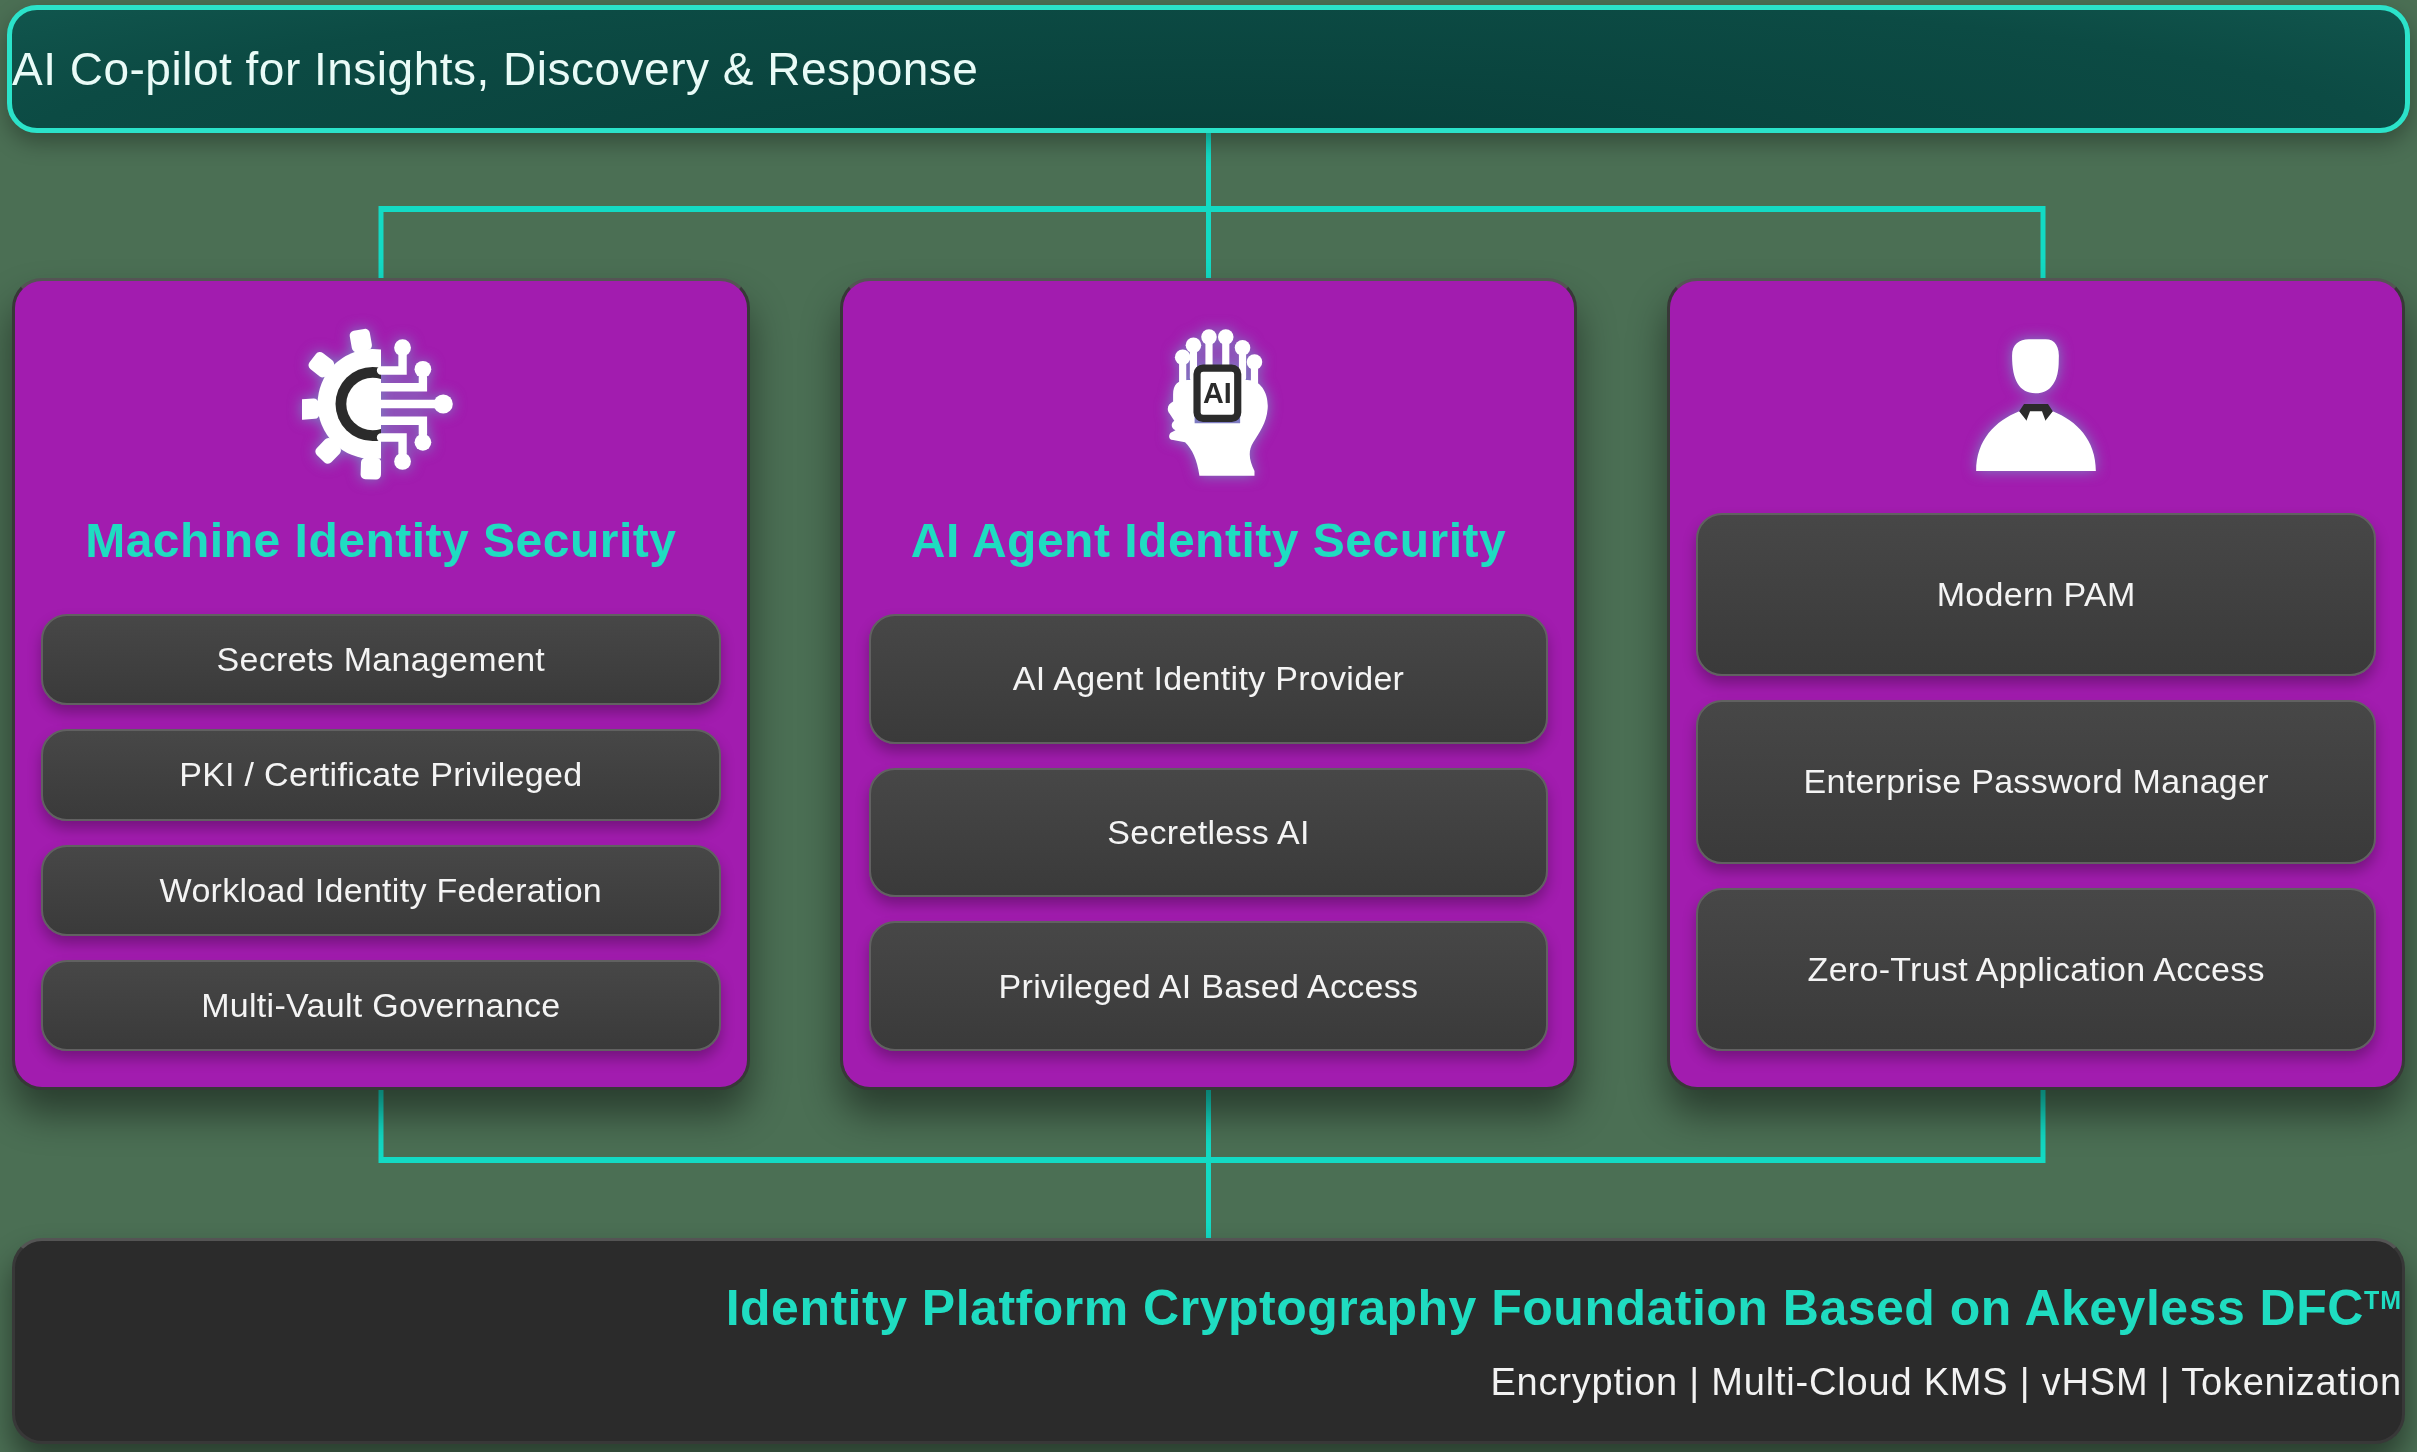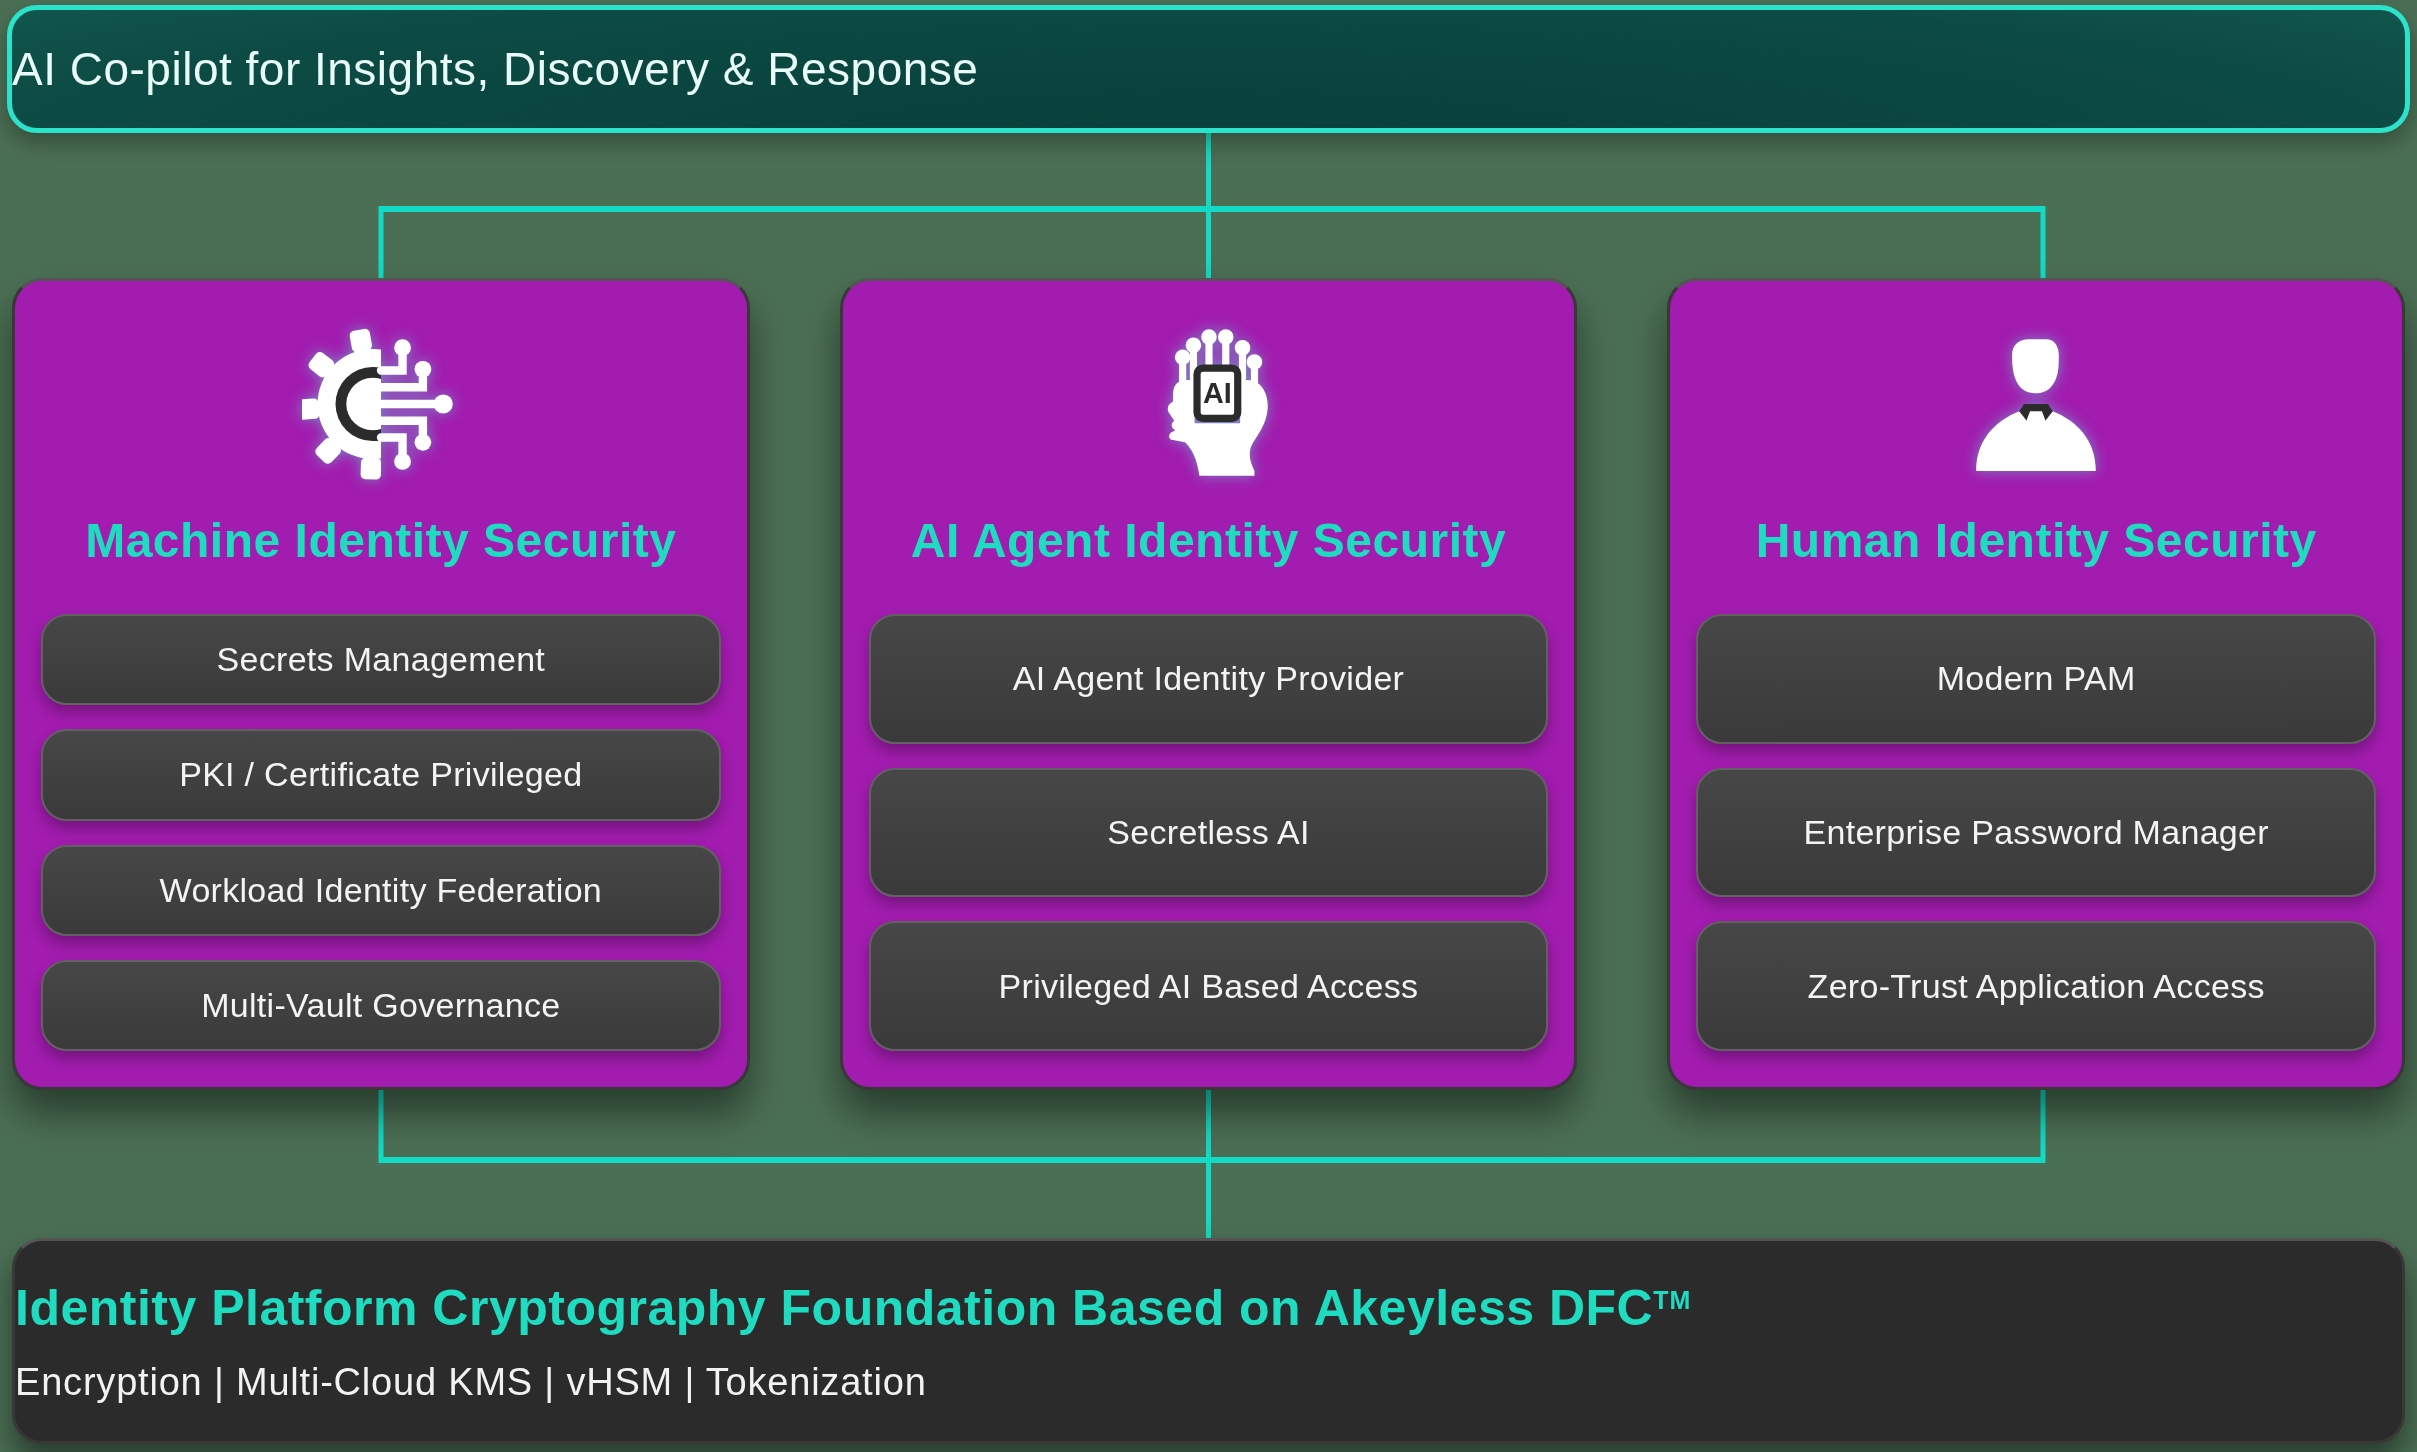--- a/index.html
+++ b/index.html
@@ -280,7 +280,6 @@
           <path d="M61 72 L71 72 L74 80 L68 106 L66 110 L64 106 L58 80 Z" fill="#FFFFFF"></path>
         </svg>
       </div>
-      <h2 class="card-title">Human Identity Security</h2>
       <div class="items">
         <div class="item">
             <span>Modern PAM</span>

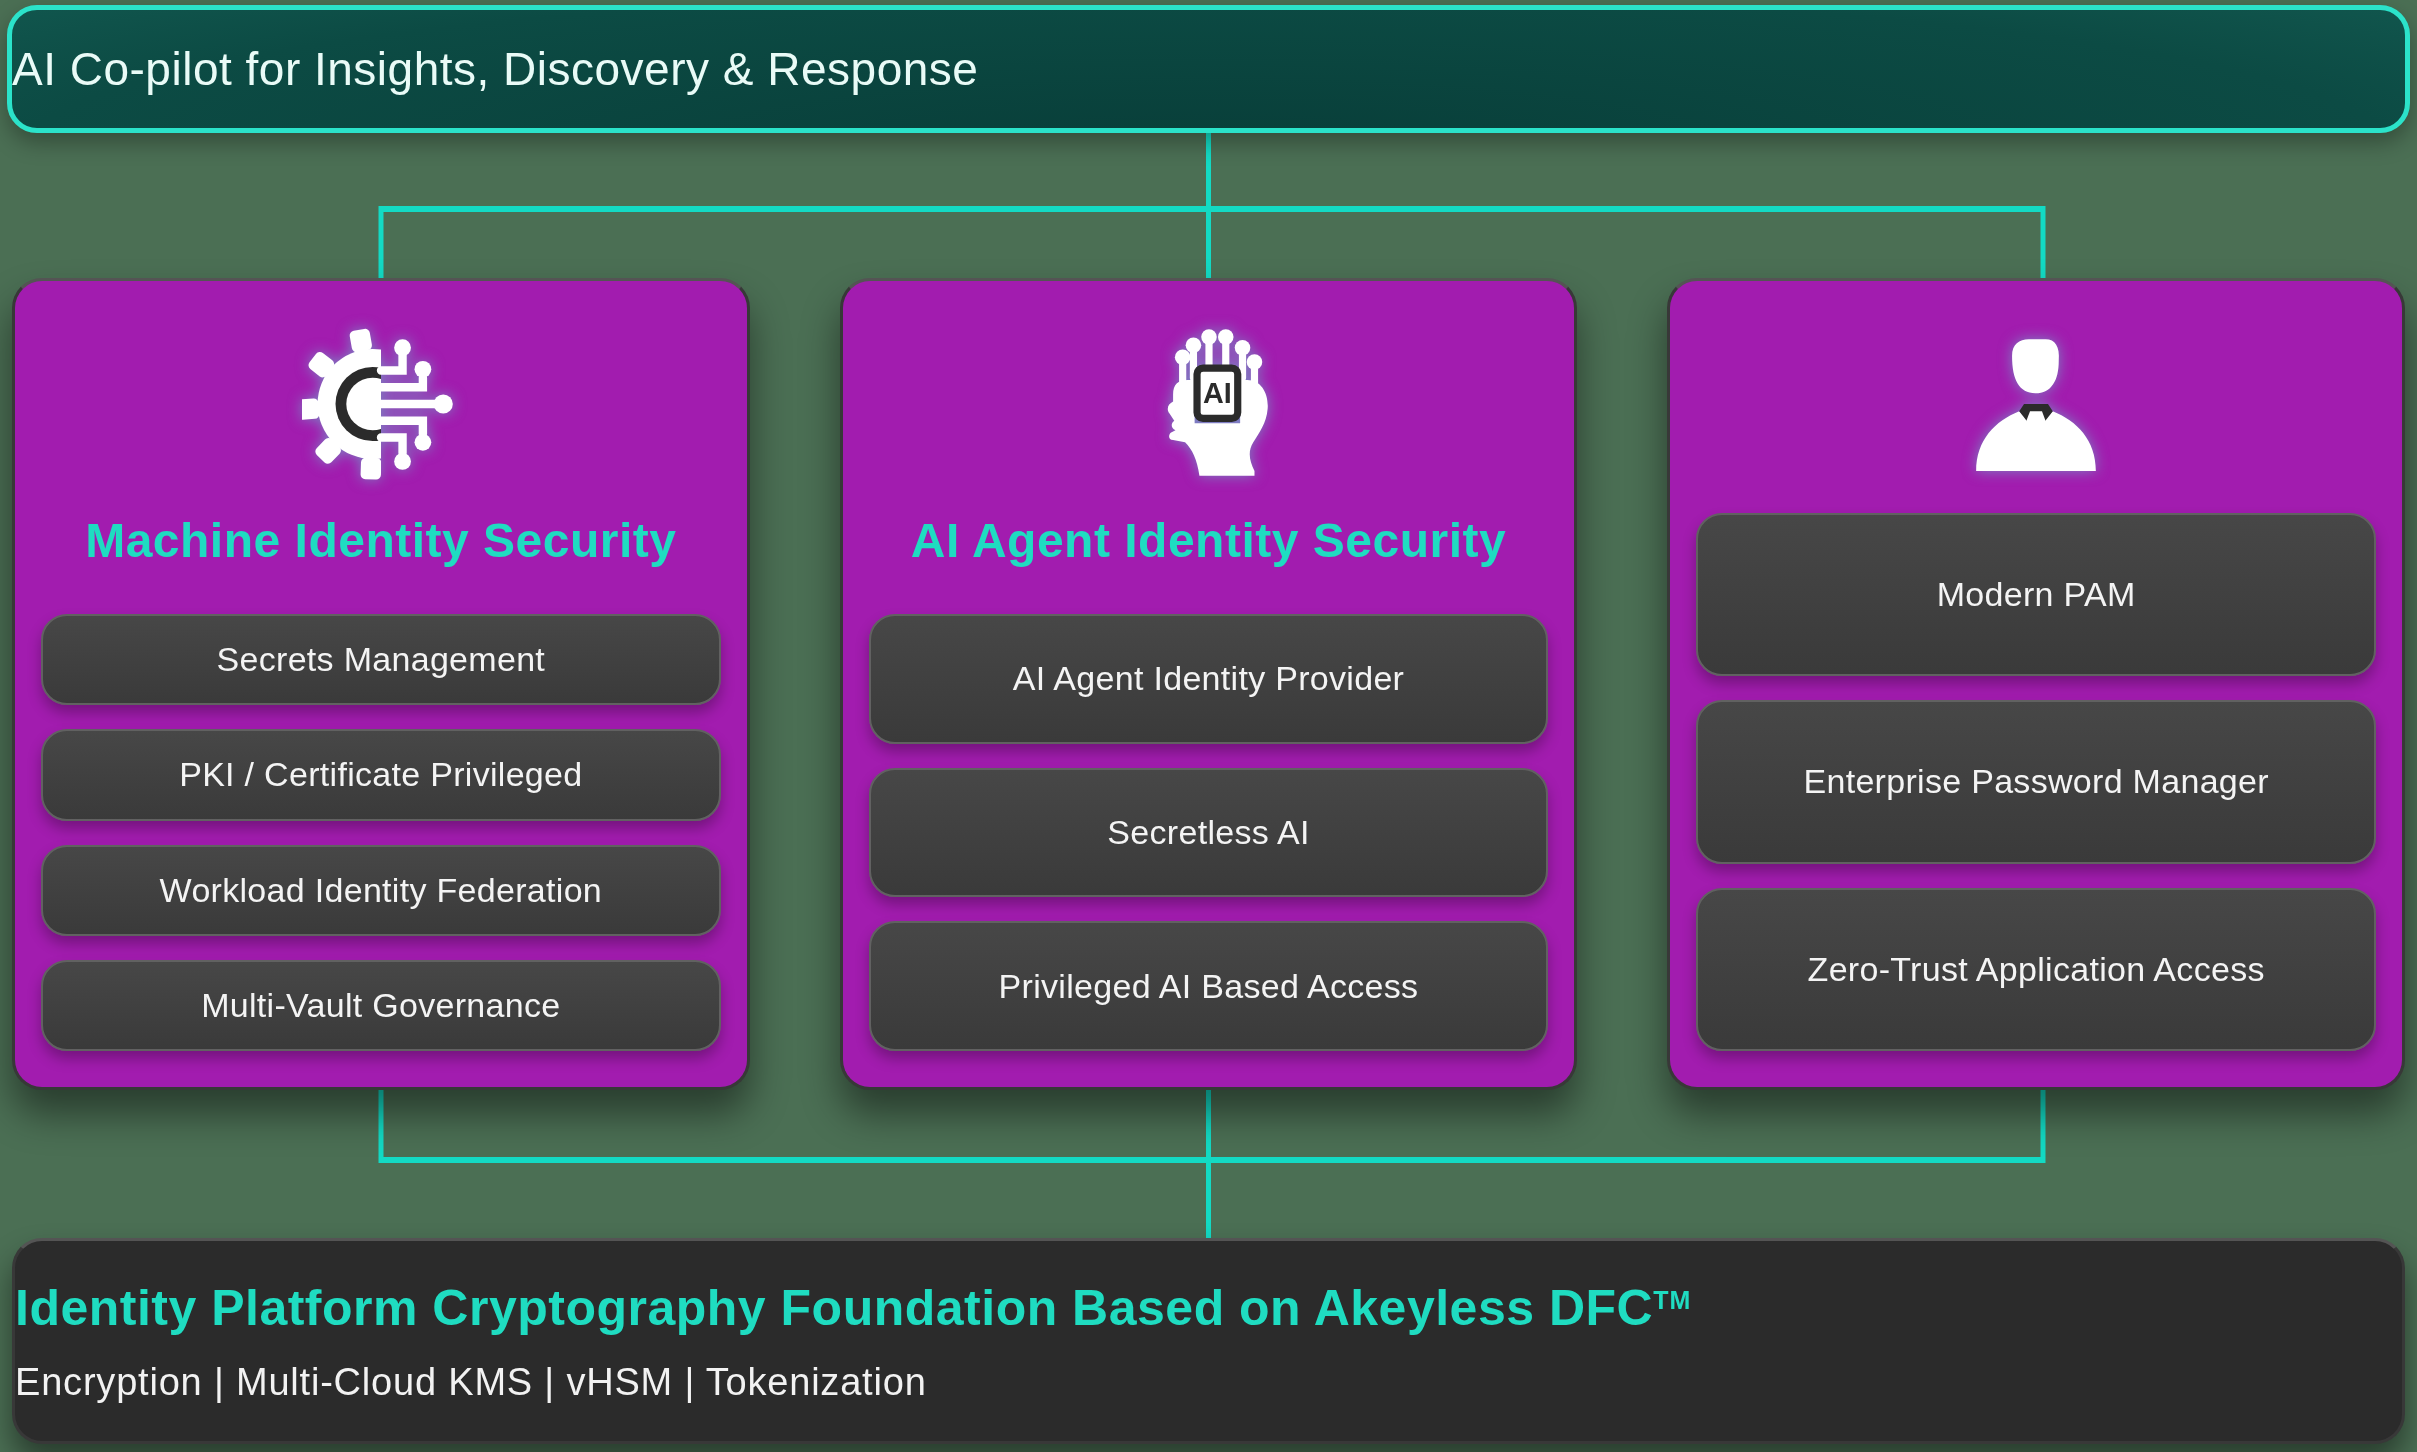--- a/index.html
+++ b/index.html
@@ -120,7 +120,7 @@
     box-shadow: 0 18px 30px rgba(0,0,0,0.45);
     display: flex;
     flex-direction: column;
-    align-items: flex-start;
+    align-items: flex-end;
     justify-content: center;
     gap: 24px;
     box-sizing: border-box;

